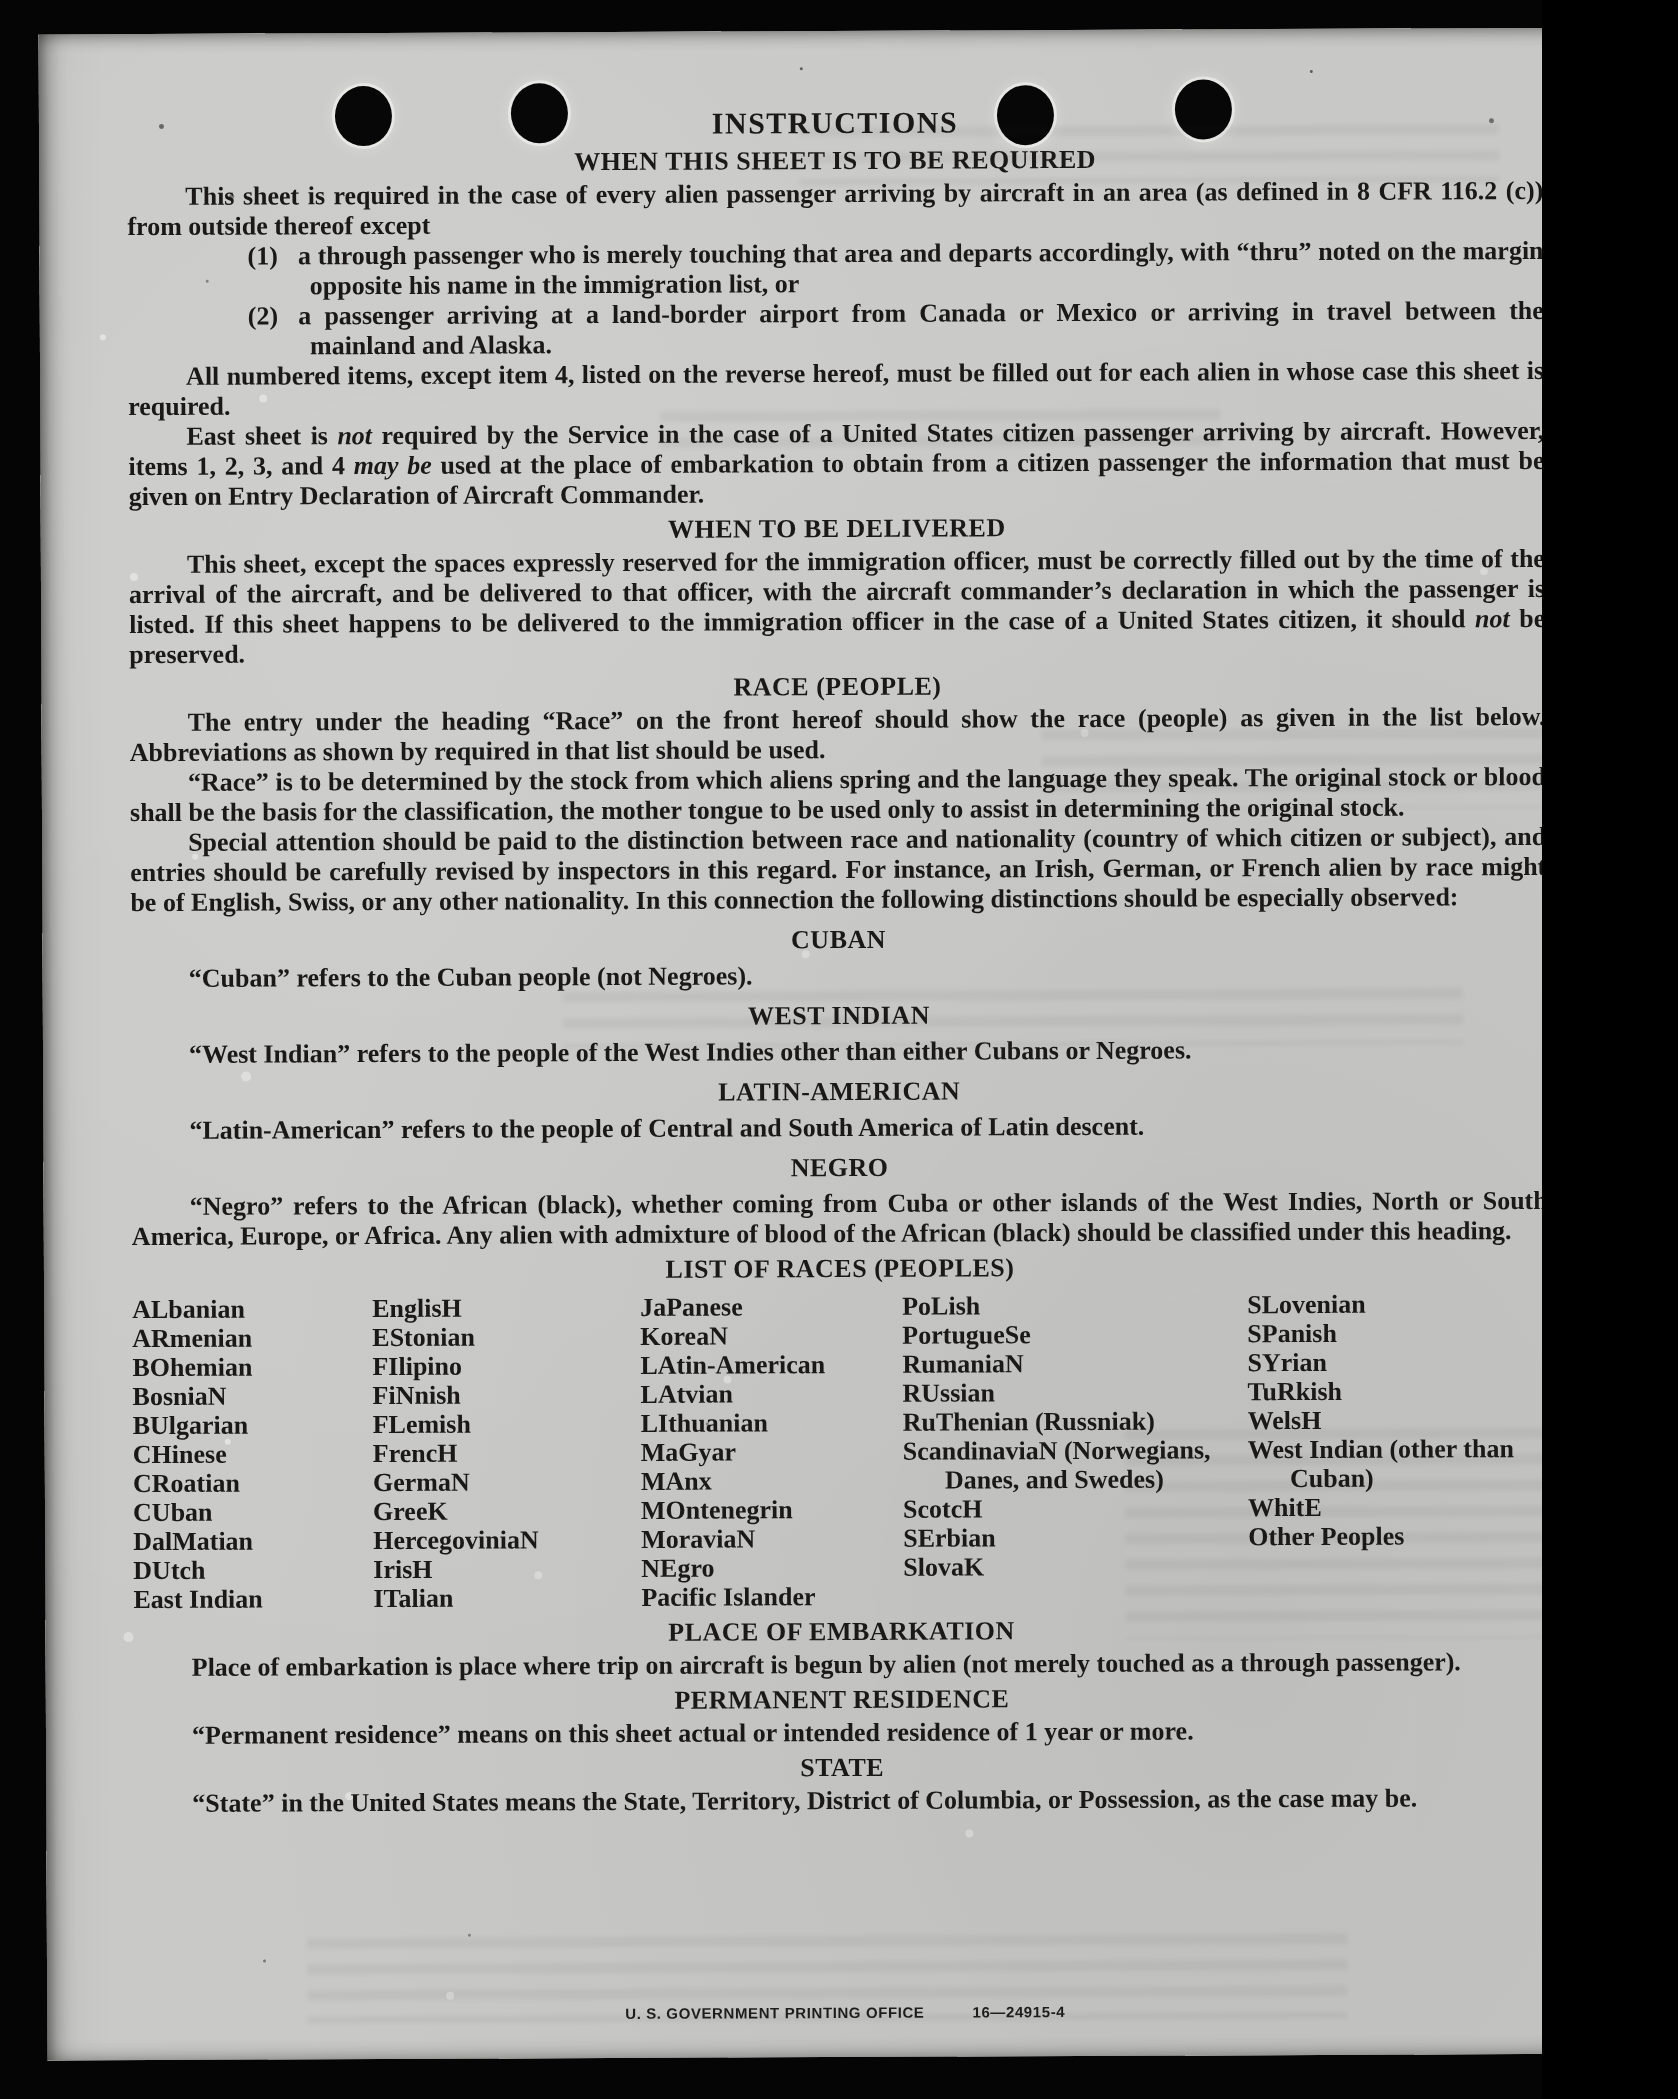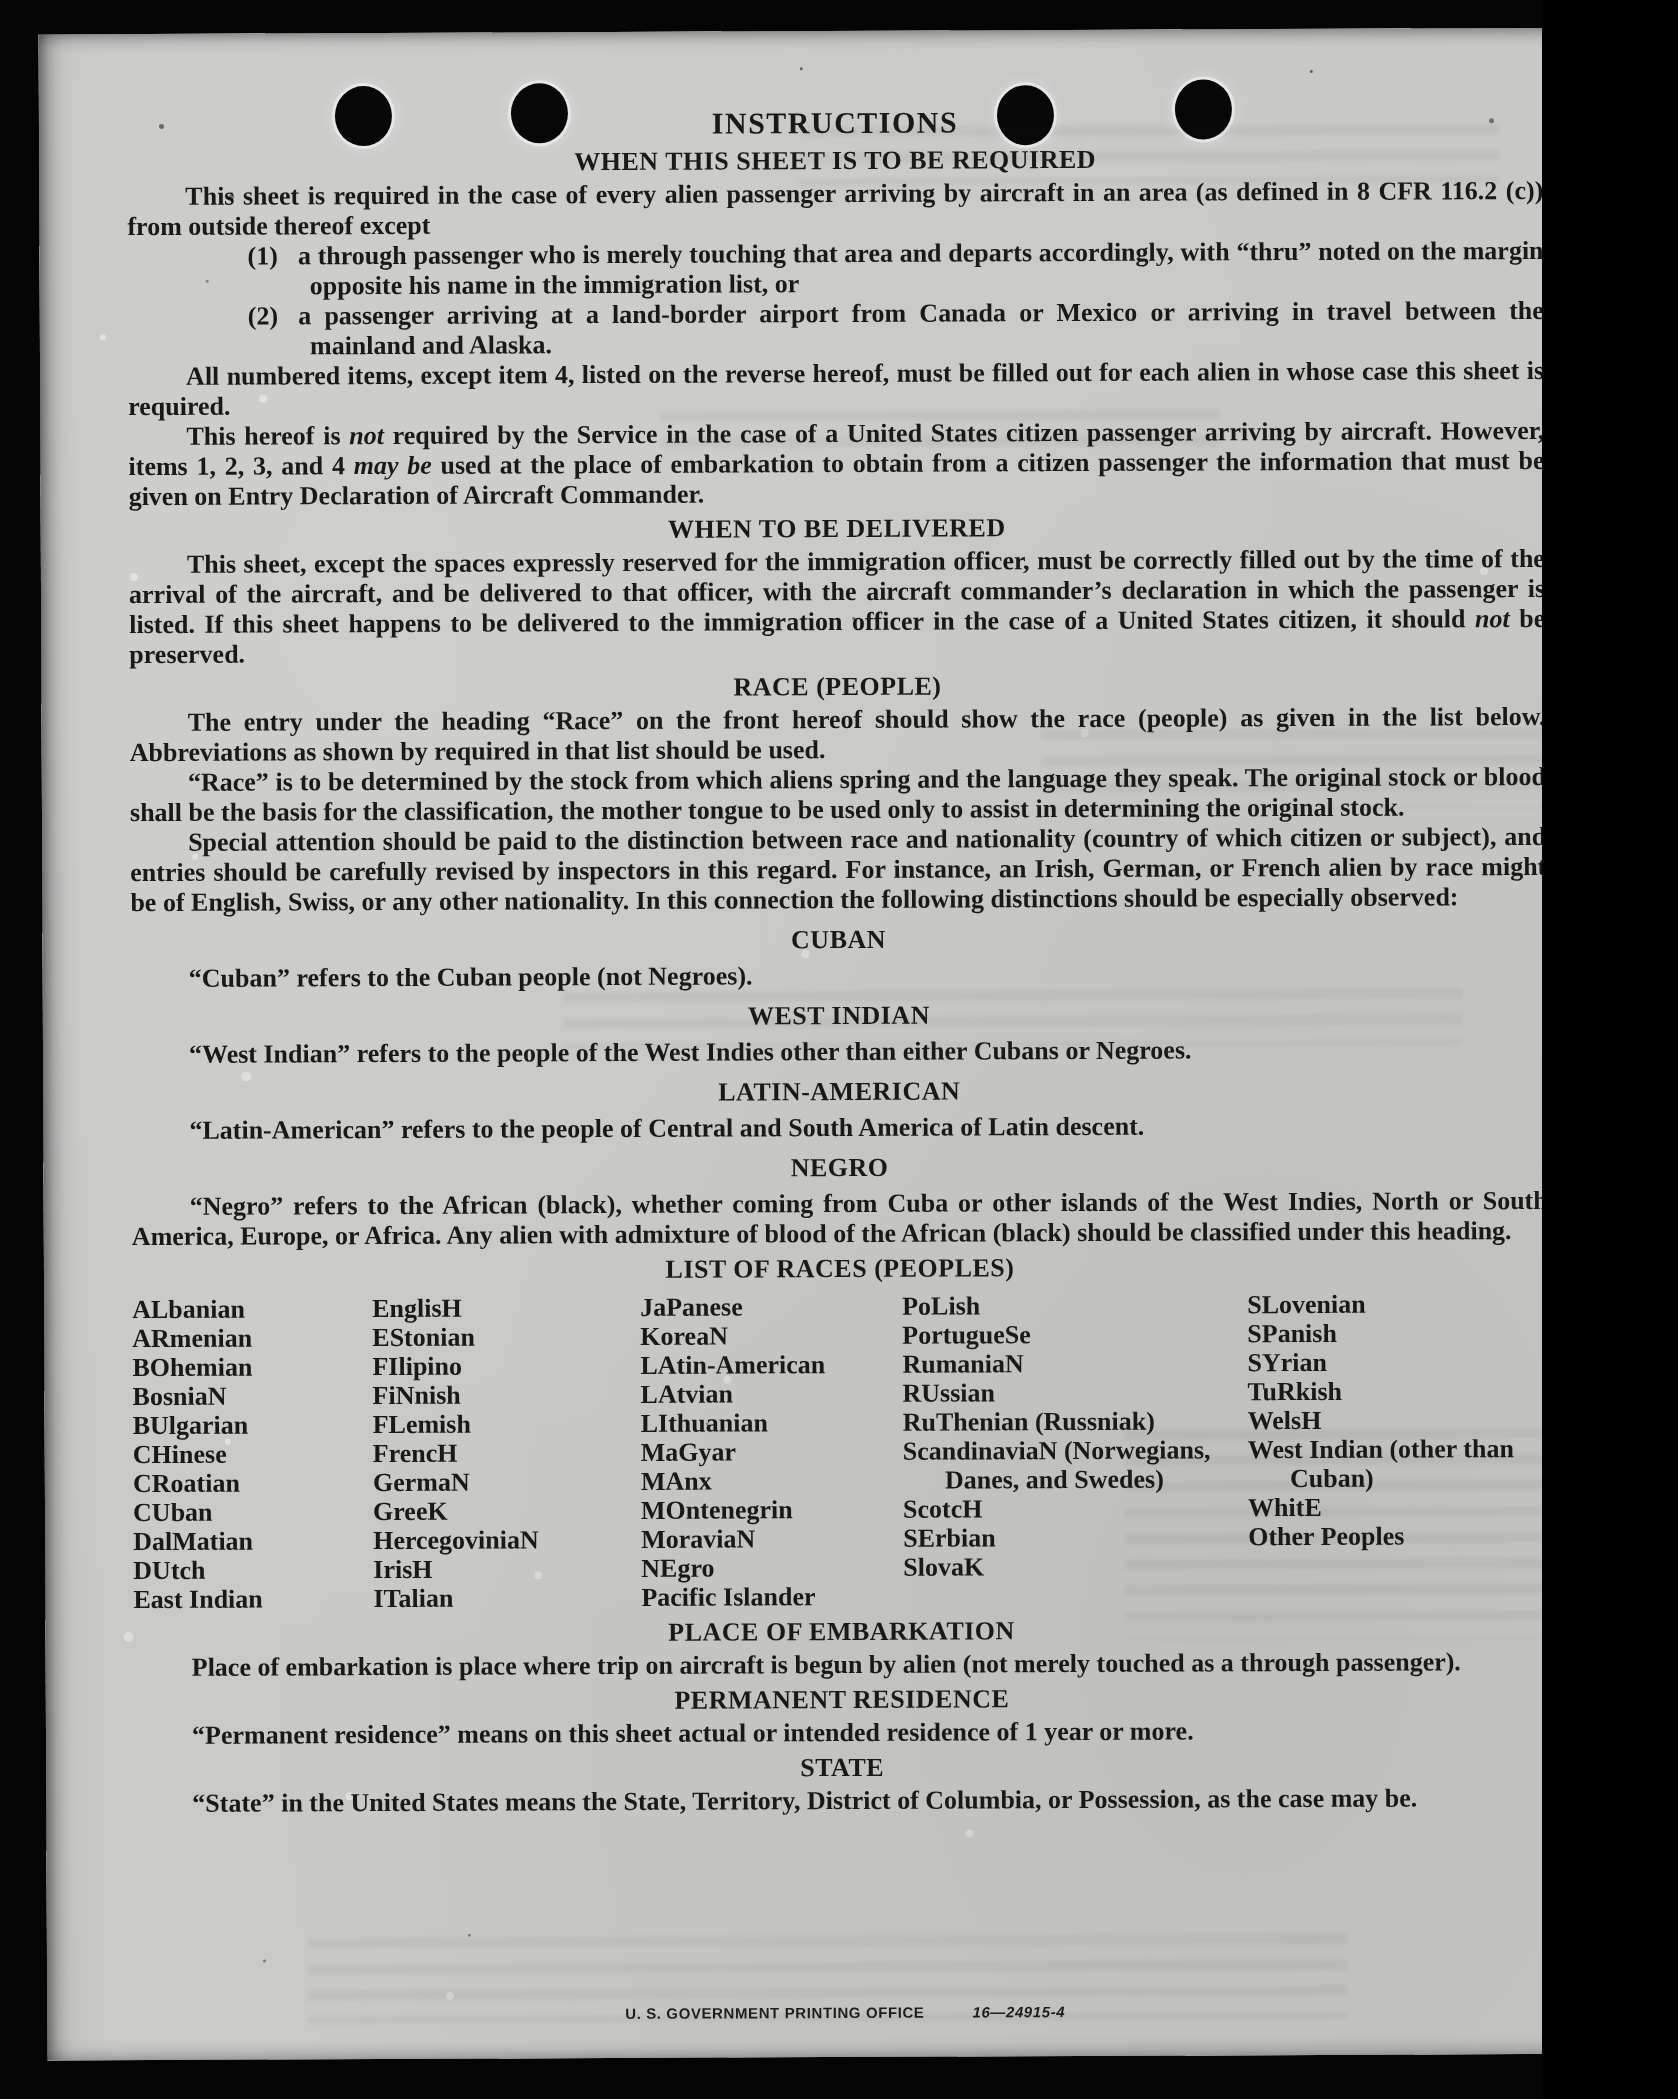--- a/index.html
+++ b/index.html
@@ -97,7 +97,7 @@
 
       <p class="body indent">All numbered items, except item 4, listed on the reverse hereof, must be filled out for each alien in whose case this sheet is required.</p>
 
-      <p class="body indent"><span>This hereof is </span><i>not</i><span> required by the Service in the case of a United States citizen passenger arriving by aircraft. However, items 1, 2, 3, and 4 </span><i>may be</i><span> used at the place of embarkation to obtain from a citizen passenger the information that must be given on Entry Declaration of Aircraft Commander.</span></p>
+      <p class="body indent"><span>East sheet is </span><i>not</i><span> required by the Service in the case of a United States citizen passenger arriving by aircraft. However, items 1, 2, 3, and 4 </span><i>may be</i><span> used at the place of embarkation to obtain from a citizen passenger the information that must be given on Entry Declaration of Aircraft Commander.</span></p>
 
       <div class="h">WHEN TO BE DELIVERED</div>
       <p class="body indent"><span>This sheet, except the spaces expressly reserved for the immigration officer, must be correctly filled out by the time of the arrival of the aircraft, and be delivered to that officer, with the aircraft commander’s declaration in which the passenger is listed. If this sheet happens to be delivered to the immigration officer in the case of a United States citizen, it should </span><i>not</i><span> be preserved.</span></p>

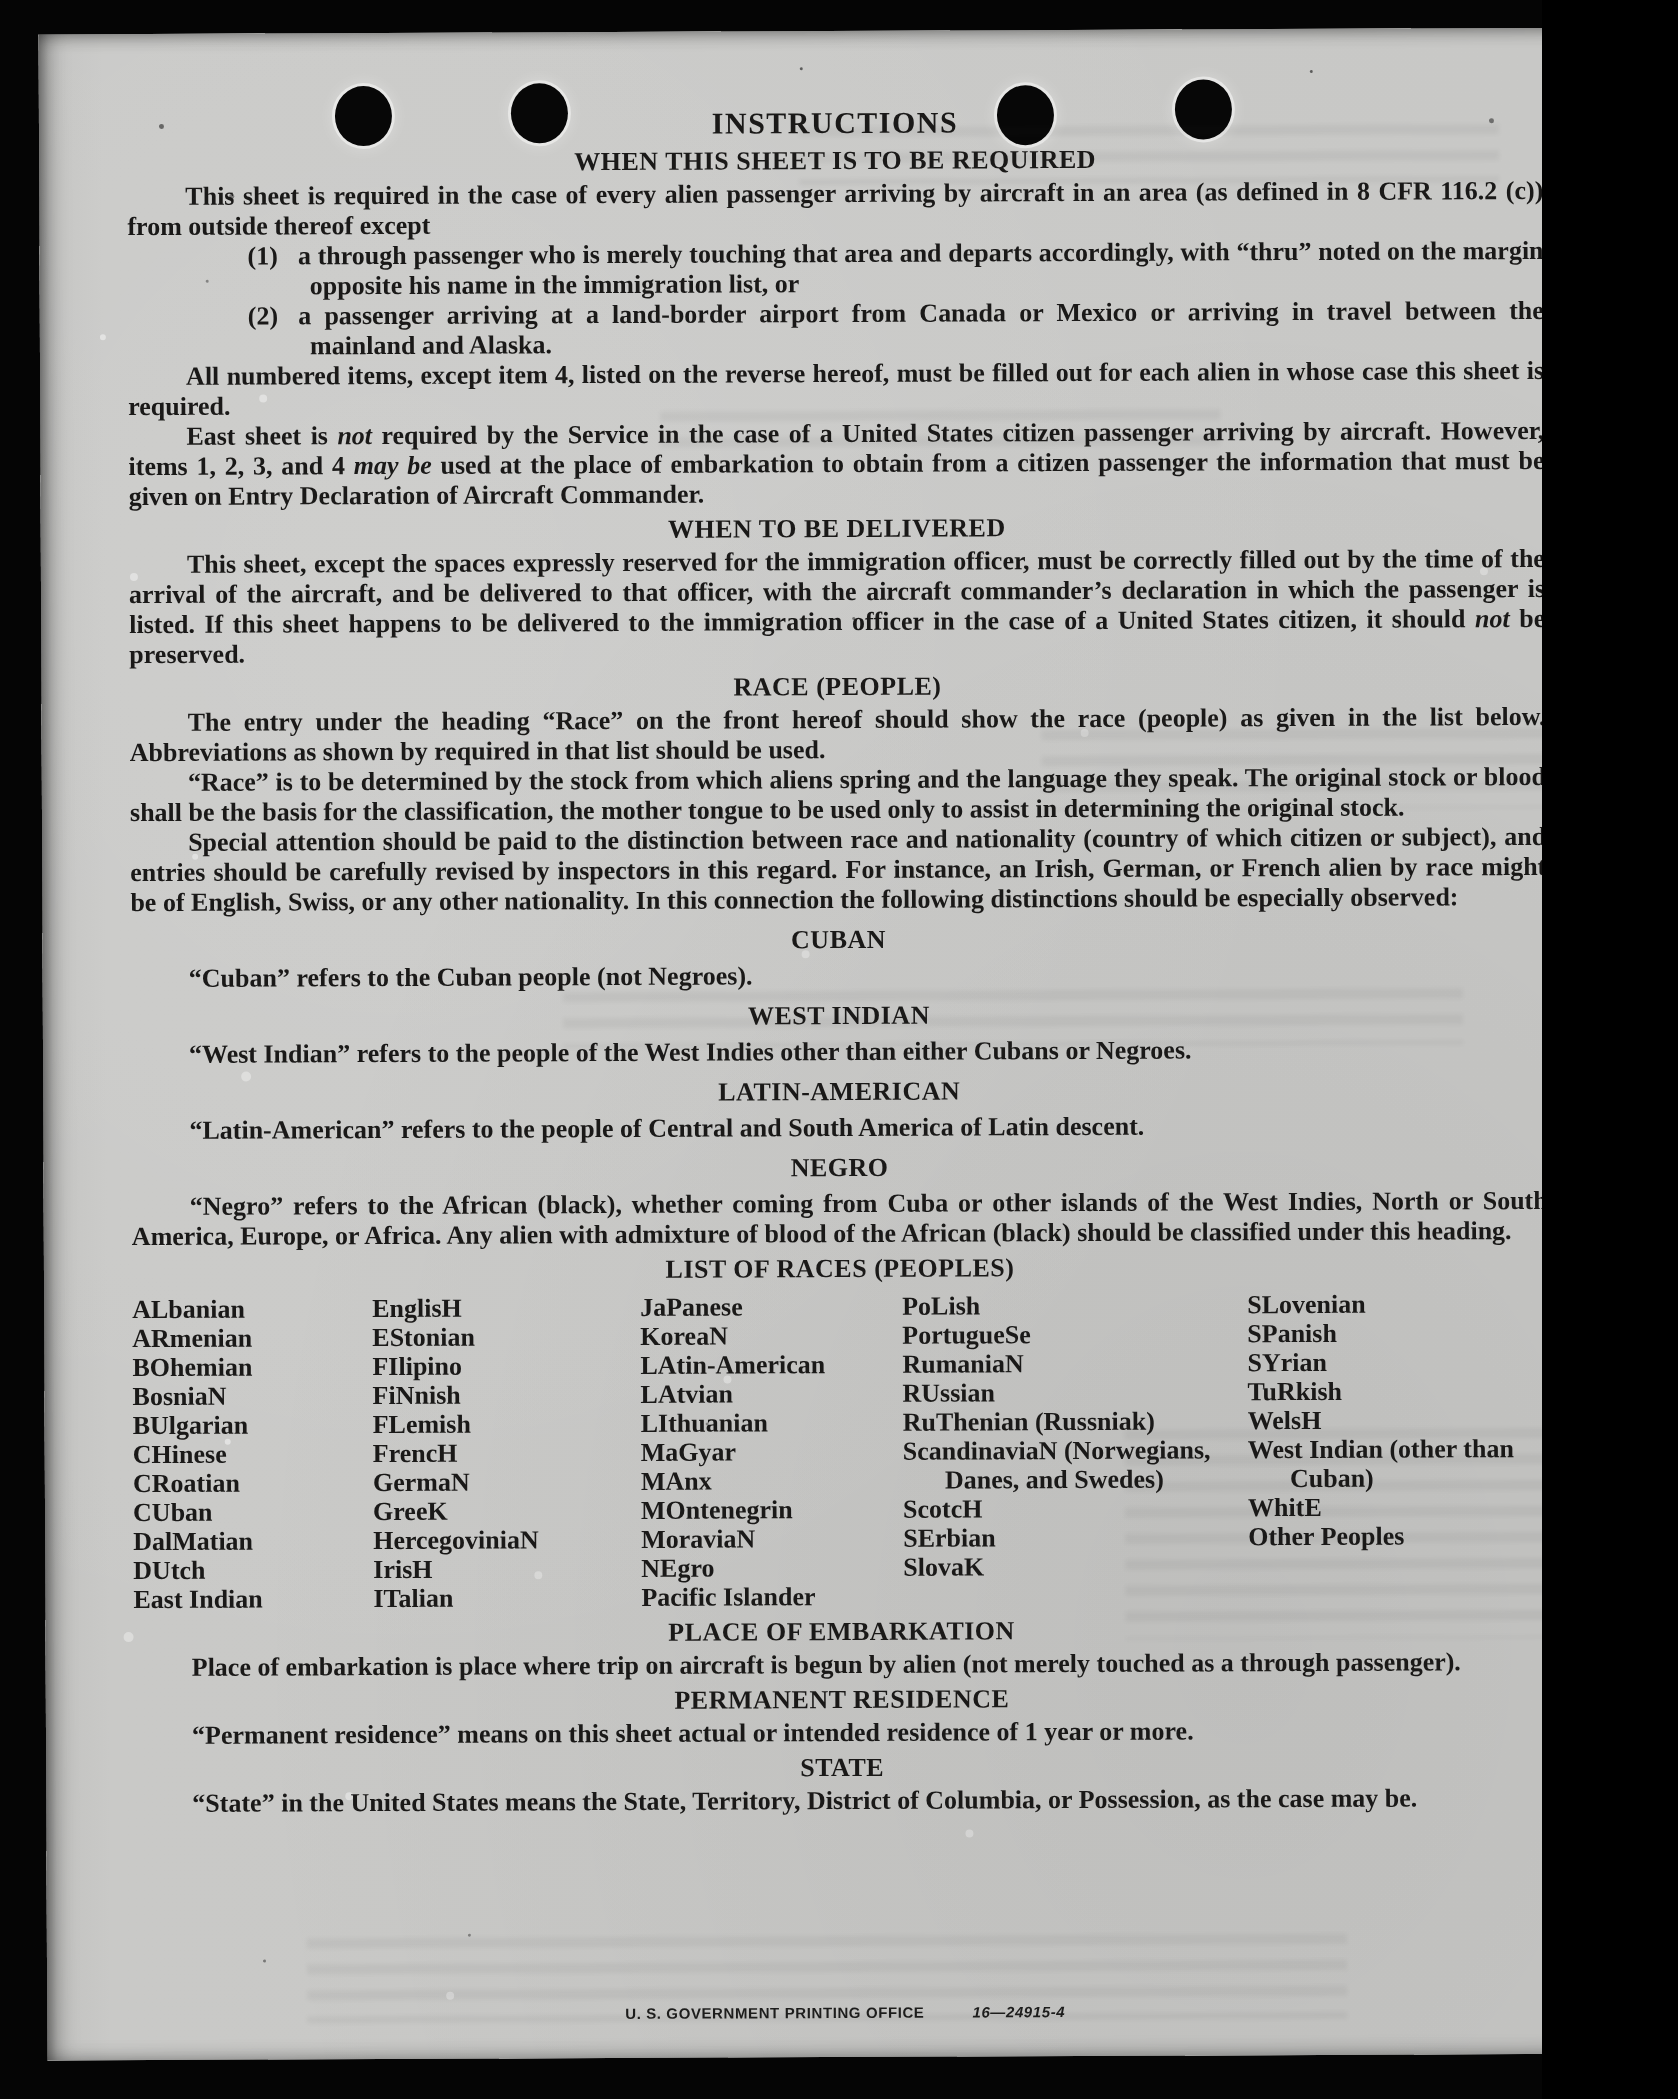--- a/index.html
+++ b/index.html
@@ -33,7 +33,7 @@
   .footer{position:absolute;left:0;right:0;bottom:36px;text-align:center;
           font-family:"Liberation Sans",sans-serif;font-size:15px;font-weight:700;
           letter-spacing:.6px;color:#1d1d1c;}
-  .footer .code{margin-left:48px;font-style:italic;}
+  .footer .code{margin-left:48px;}
   .hole{position:absolute;width:57px;height:60px;border-radius:50%;background:#070707;
         box-shadow:0 0 0 3px rgba(238,238,236,.75), 0 0 12px 6px rgba(255,255,255,.18);}
   .hole.h1{left:296px;top:53px;}

